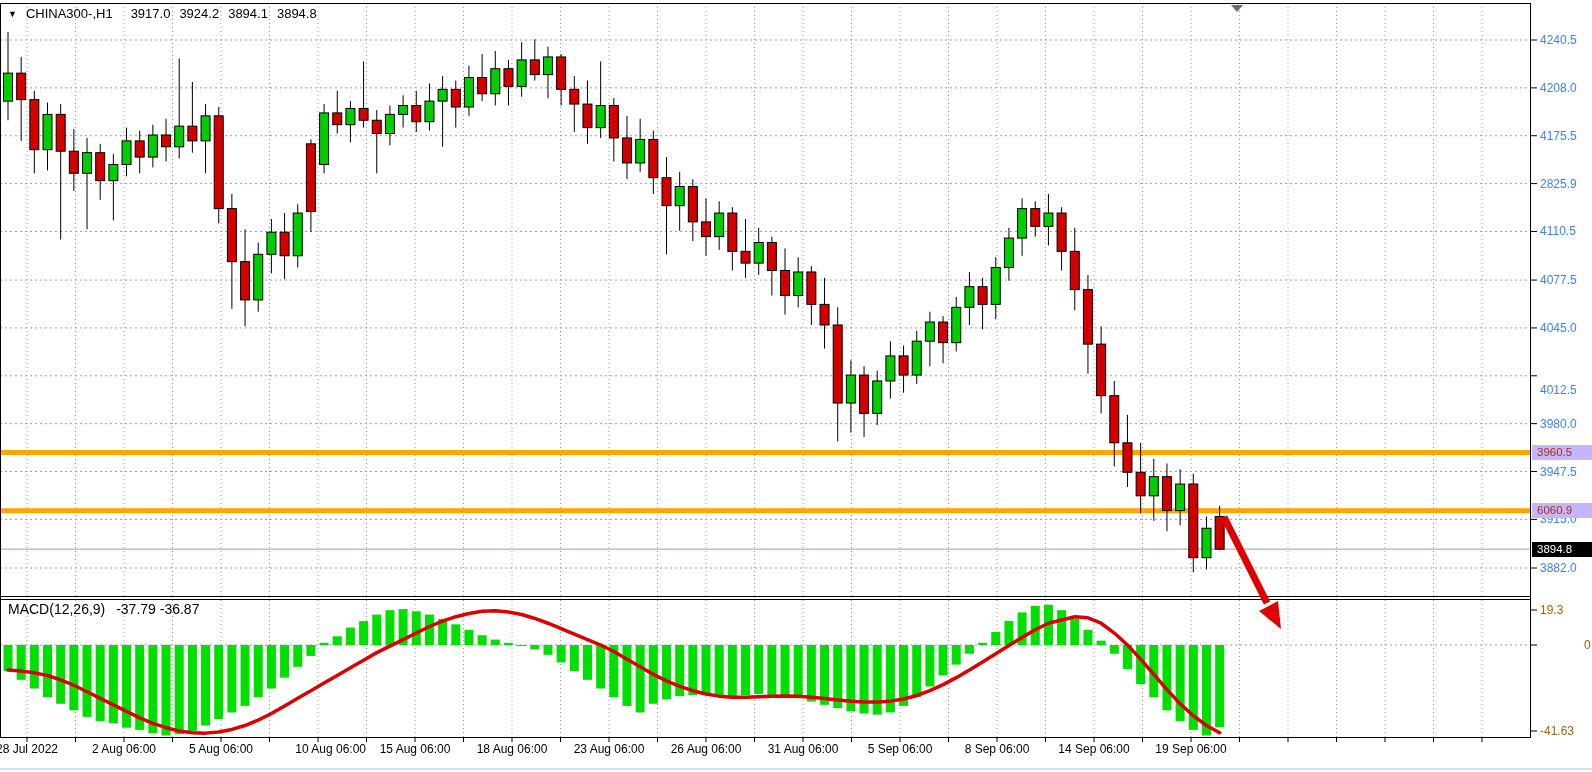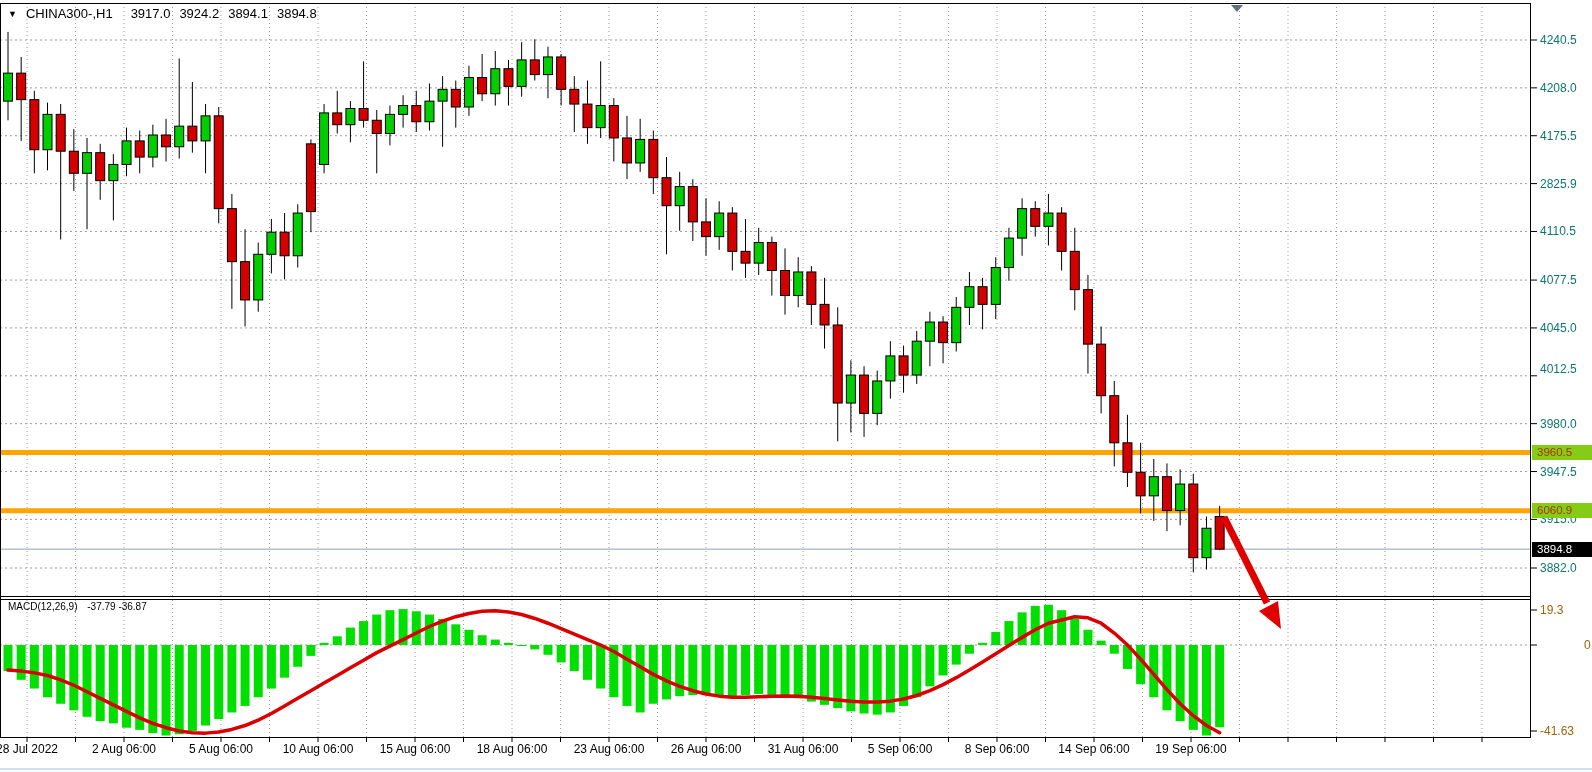--- a/index.html
+++ b/index.html
@@ -12,7 +12,7 @@
   #symbol-info .v{margin-right:9px;}
   #macd-info{left:8px;top:601px;z-index:6;font-size:10px;color:#000;white-space:nowrap;}
   #macd-info .v{margin-left:7px;}
-  .price-label{position:absolute;left:1540px;font-size:12px;color:#0f766e;z-index:5;line-height:14px;}
+  .price-label{position:absolute;left:1540px;font-size:12px;color:#3b82f6;z-index:5;line-height:14px;}
   .time-label{position:absolute;top:742px;width:96px;text-align:center;font-size:12px;color:#000;z-index:5;}
   .macd-axis-label{position:absolute;left:1540px;font-size:12px;color:#a16207;z-index:5;line-height:14px;}
   .tag{position:absolute;left:1532px;width:60px;height:15px;line-height:15px;font-size:11.5px;

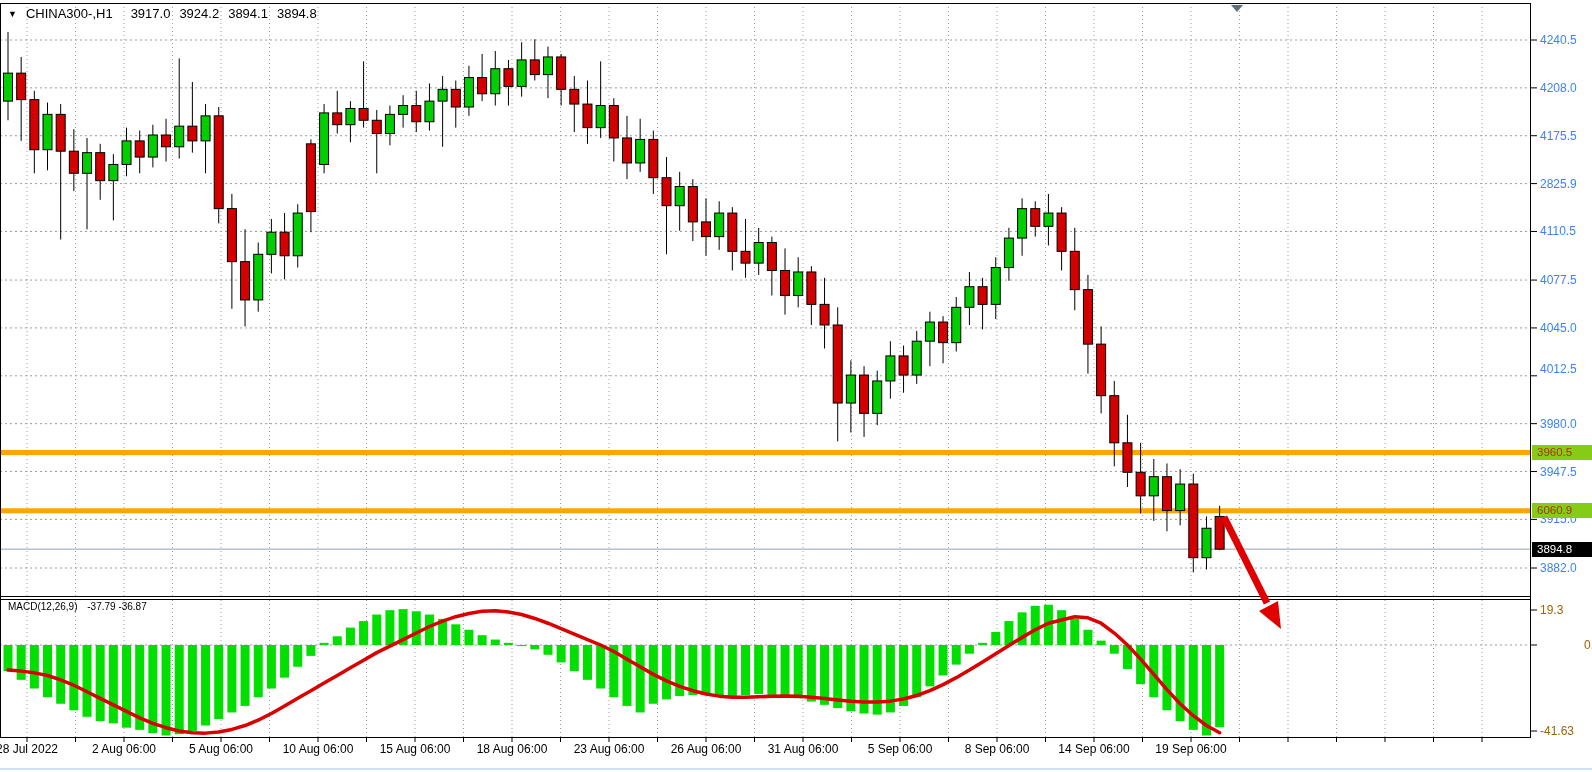--- a/index.html
+++ b/index.html
@@ -470,7 +470,7 @@
     <div class="price-label" style="top: 224.464px;">4110.5</div>
     <div class="price-label" style="top: 273.067px;">4077.5</div>
     <div class="price-label" style="top: 320.933px;">4045.0</div>
-    <div class="price-label" style="top: 362px;">4012.5</div>
+    <div class="price-label" style="top: 383px;">4012.5</div>
     <div class="price-label" style="top: 416.665px;">3980.0</div>
     <div class="price-label" style="top: 464.531px;">3947.5</div>
     <div class="price-label" style="top: 512.397px;">3915.0</div>

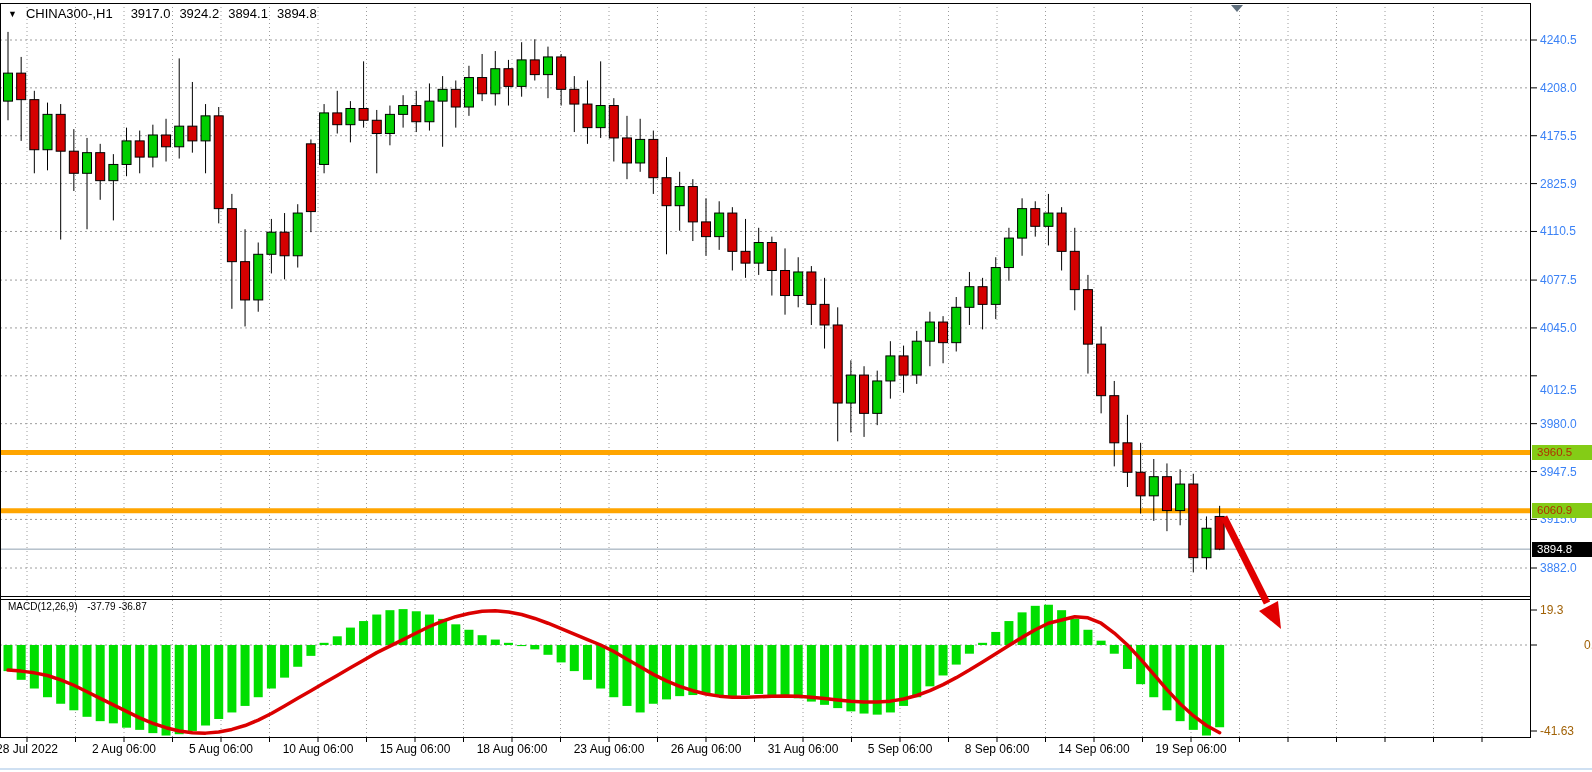--- a/index.html
+++ b/index.html
@@ -17,7 +17,7 @@
   .macd-axis-label{position:absolute;left:1540px;font-size:12px;color:#a16207;z-index:5;line-height:14px;}
   .tag{position:absolute;left:1532px;width:60px;height:15px;line-height:15px;font-size:11.5px;
     padding-left:5px;box-sizing:border-box;z-index:6;}
-  .tag.orange{background:#84cc16;color:#B03000;}
+  .tag.orange{background:#c4b5fd;color:#B03000;}
   .tag.black{background:#000;color:#fff;}
   #bottom-strip{left:0;top:768px;width:1592px;height:2px;background:#cfe0f2;z-index:4;}
 </style>

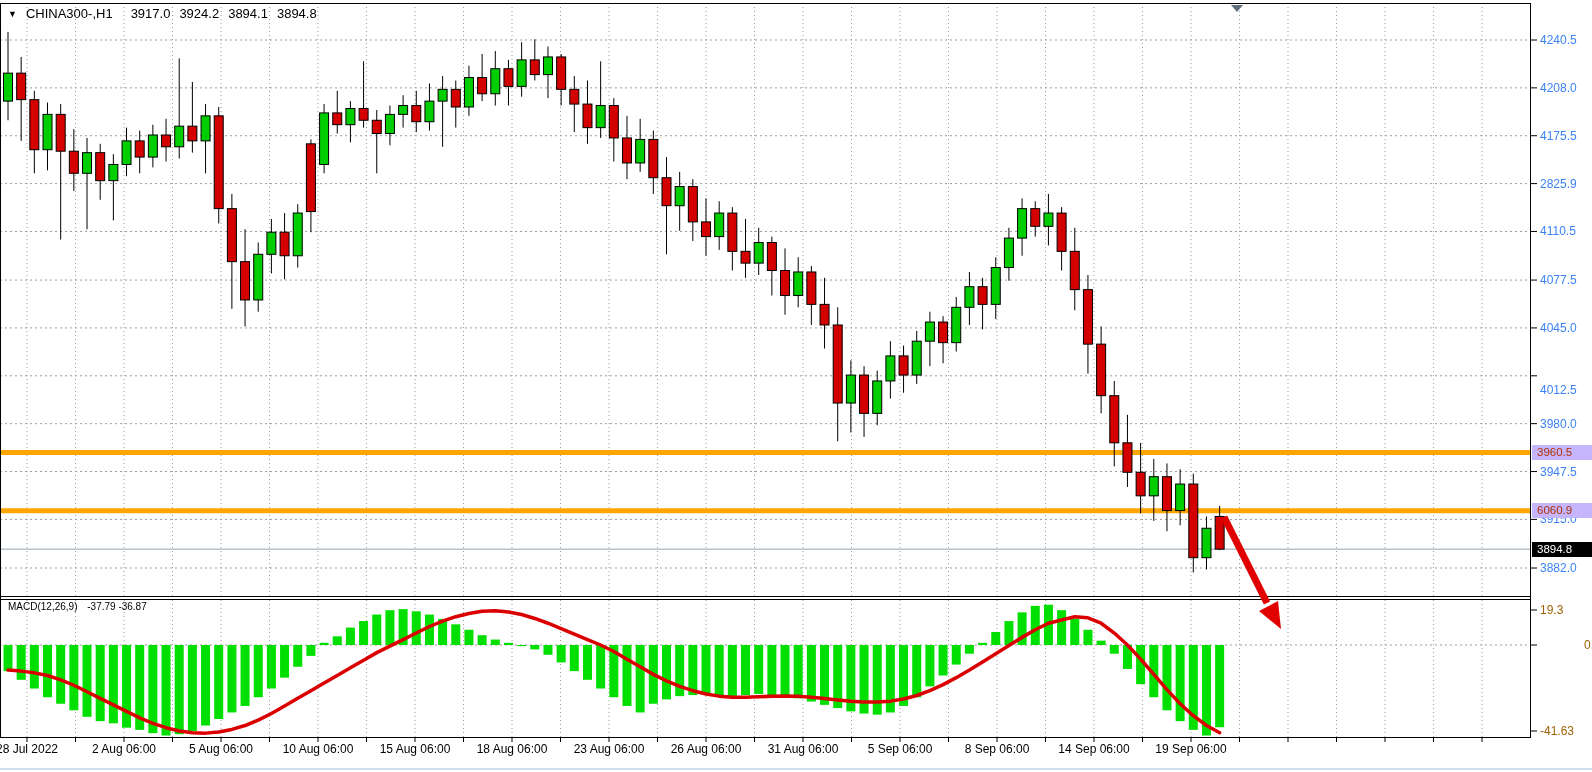--- a/index.html
+++ b/index.html
@@ -10,7 +10,7 @@
   #symbol-info .tri{font-size:9px;margin-right:9px;cursor:pointer;}
   #symbol-info .sym{margin-right:18px;}
   #symbol-info .v{margin-right:9px;}
-  #macd-info{left:8px;top:601px;z-index:6;font-size:10px;color:#000;white-space:nowrap;}
+  #macd-info{left:8px;top:601px;z-index:6;font-size:14px;color:#000;white-space:nowrap;}
   #macd-info .v{margin-left:7px;}
   .price-label{position:absolute;left:1540px;font-size:12px;color:#3b82f6;z-index:5;line-height:14px;}
   .time-label{position:absolute;top:742px;width:96px;text-align:center;font-size:12px;color:#000;z-index:5;}

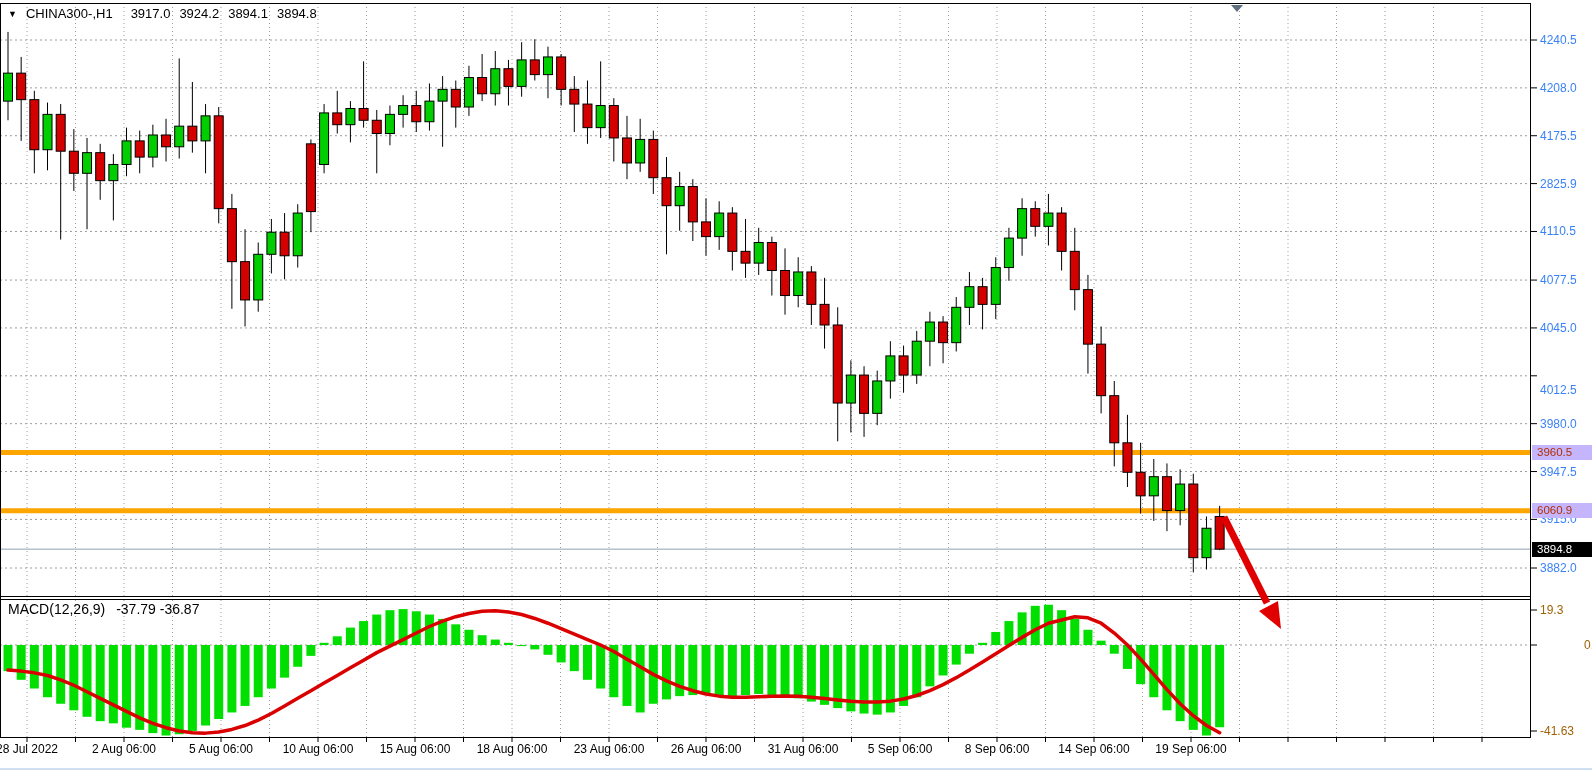--- a/index.html
+++ b/index.html
@@ -480,7 +480,7 @@
     <div class="time-label" style="left: -21px;">28 Jul 2022</div>
     <div class="time-label" style="left: 76px;">2 Aug 06:00</div>
     <div class="time-label" style="left: 173px;">5 Aug 06:00</div>
-    <div class="time-label" style="left: 270px;">10 Aug 06:00</div>
+    <div class="time-label" style="left: 270px; text-align: right;">10 Aug 06:00</div>
     <div class="time-label" style="left: 367px;">15 Aug 06:00</div>
     <div class="time-label" style="left: 464px;">18 Aug 06:00</div>
     <div class="time-label" style="left: 561px;">23 Aug 06:00</div>

